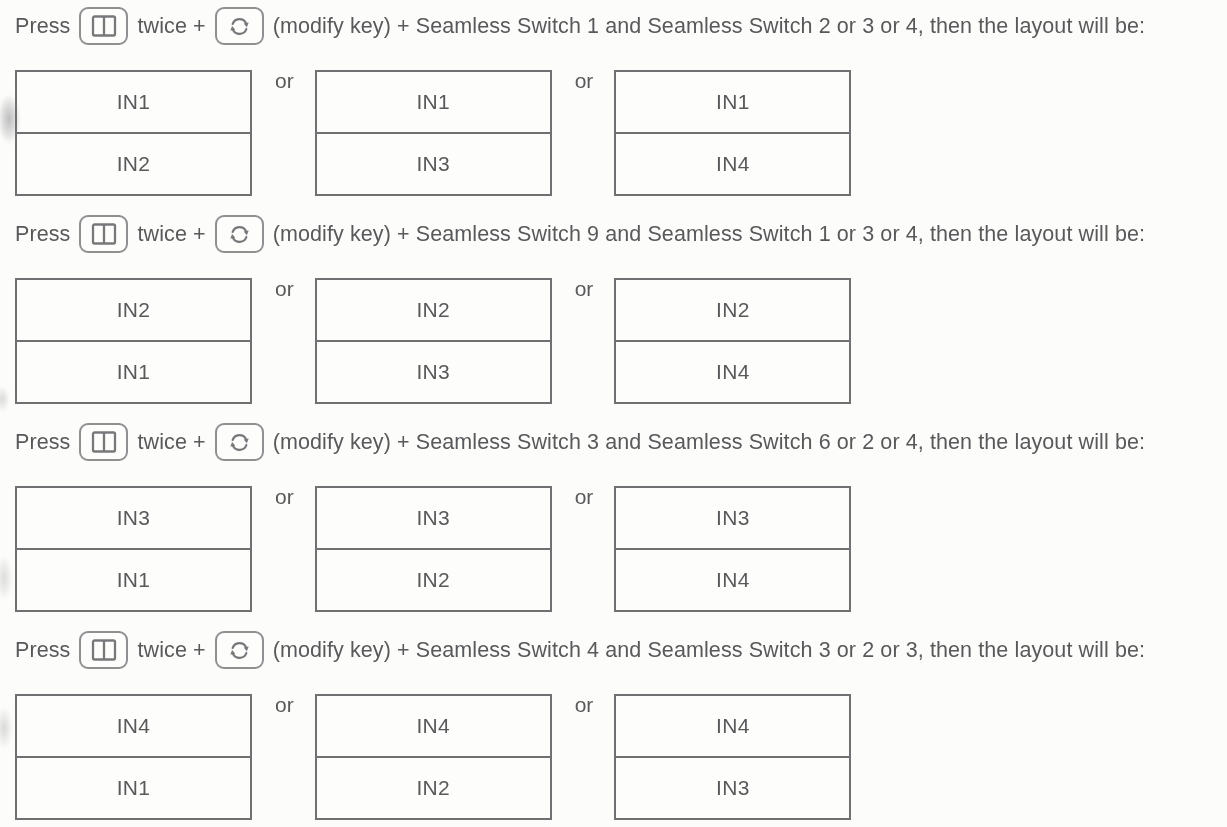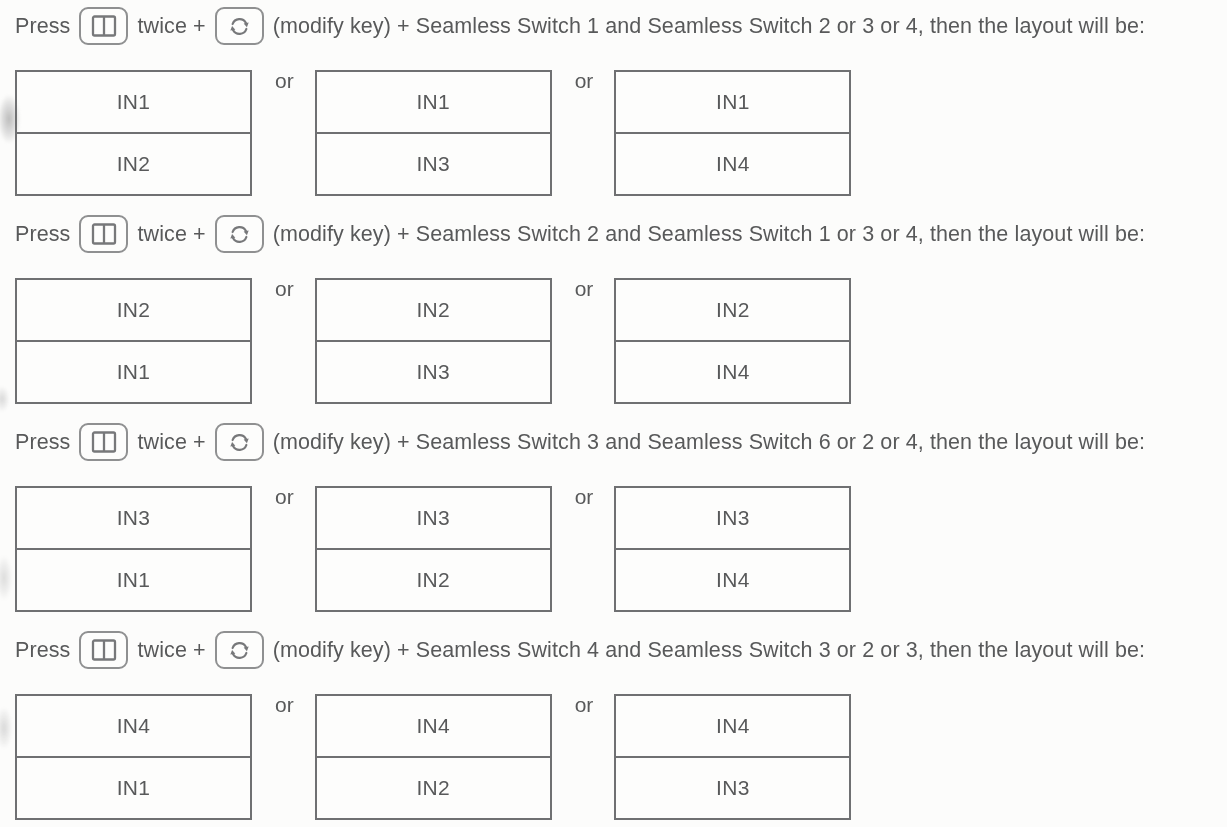--- a/index.html
+++ b/index.html
@@ -143,7 +143,7 @@
           <polygon points="8.0,15.0 3.2,15.8 4.9,11.4" fill="#77787a"></polygon>
         </svg>
       </span>
-      <span class="seg rest-seg">(modify key) + Seamless Switch 2 and Seamless Switch 1 or 3 or 4, then the layout will be:</span>
+      <span class="seg rest-seg">(modify key) + Seamless Switch 9 and Seamless Switch 1 or 3 or 4, then the layout will be:</span>
     </p>
     <div class="tables">
           <div class="layout-table">

